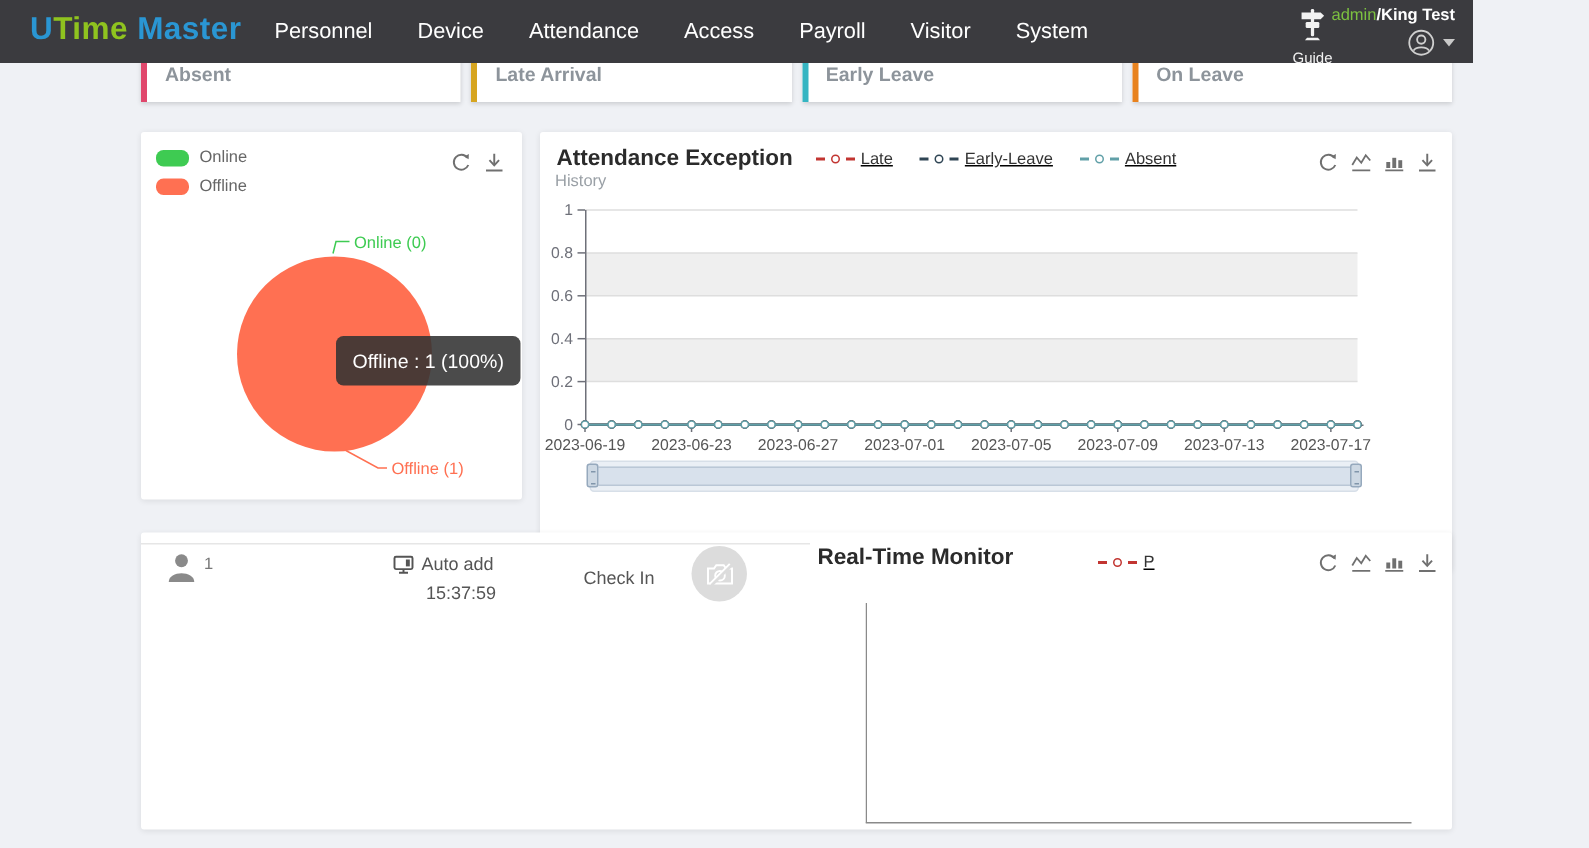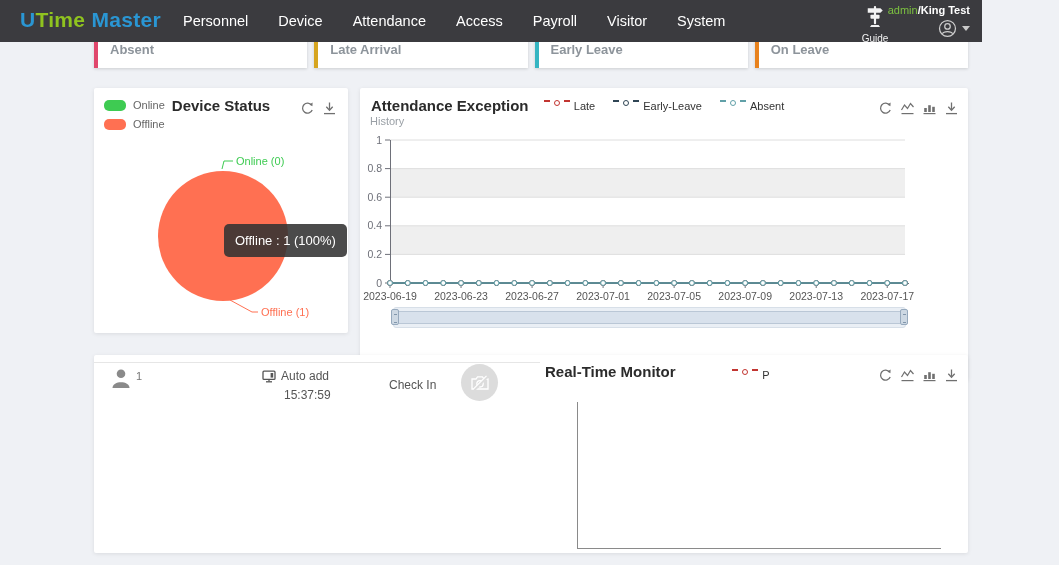--- a/index.html
+++ b/index.html
@@ -159,7 +159,6 @@
         <span class="ds-legend-label">Offline</span>
       </div>
     </div>
-  <h2 class="panel-title" id="device-title">Device Status</h2>
   <div class="toolbox" id="device-toolbox">
     <svg class="tb-icon" viewBox="0 0 15 15">
       <path d="M12.2,9 A5,5 0 1 1 11.6,4.2" fill="none" stroke="#707070" stroke-width="1.3"></path>

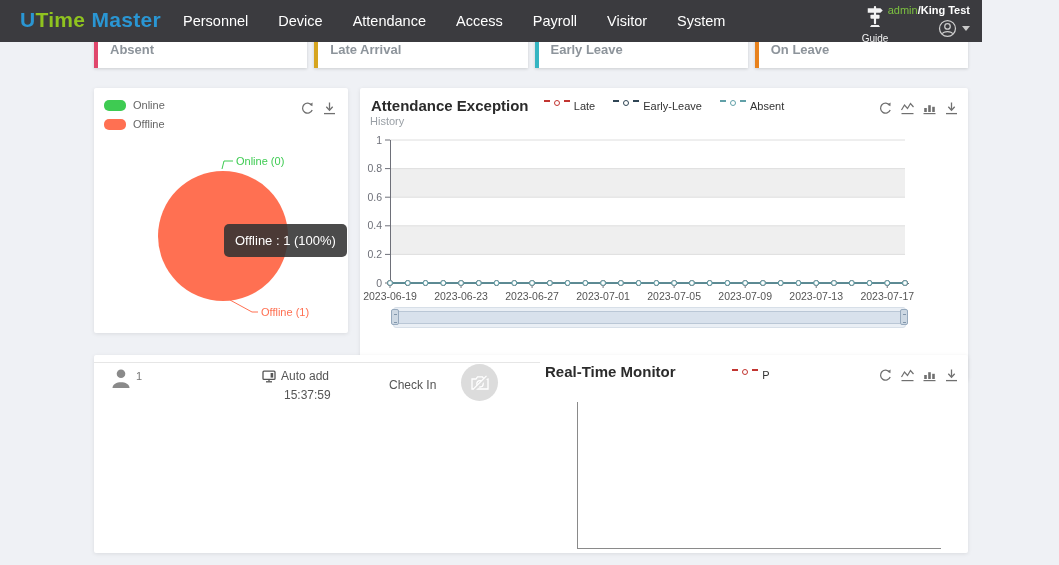--- a/index.html
+++ b/index.html
@@ -47,7 +47,7 @@
 
   
   .chart-legend { position:absolute; display:flex; justify-content:center; gap:18px; }
-  .cl-item { display:flex; gap:4px; cursor:pointer; }
+  .cl-item { display:flex; align-items:center; gap:4px; cursor:pointer;text-decoration:underline; }
   .cl-label { font-size:11px; color:#333; }
   .lm-line { width:6px; height:0; border-top:2px solid #999; }
   .lm-circle { width:6px; height:6px; border:1.5px solid #999; border-radius:50%; background:transparent; }

